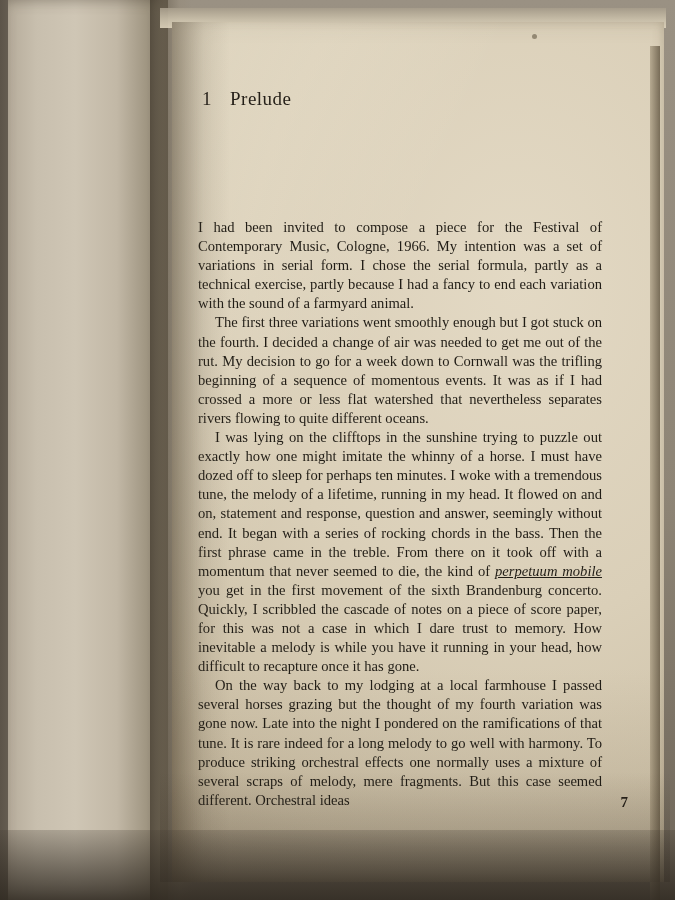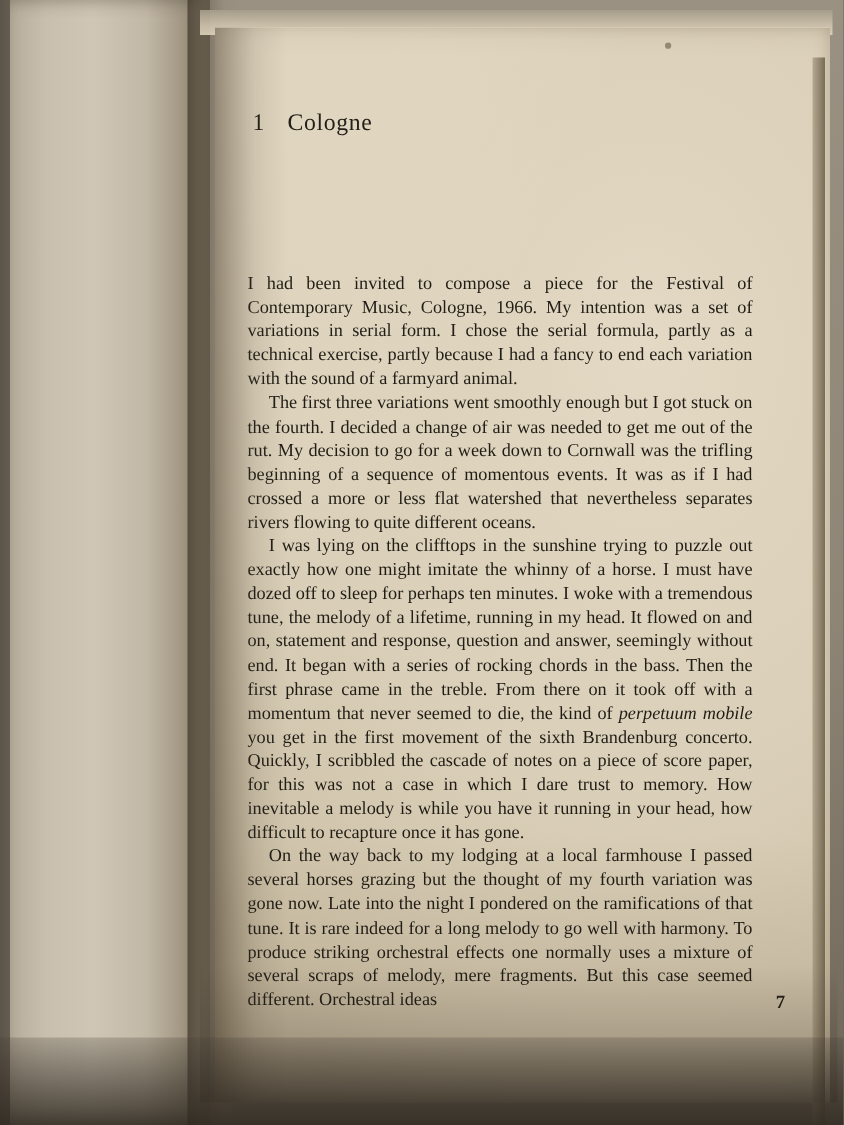--- a/index.html
+++ b/index.html
@@ -190,7 +190,7 @@
     <div class="page-speck"></div>
 
     <div class="chapter-head">
-      <span class="chapter-num">1</span><span class="chapter-title">Cologne</span>
+      <span class="chapter-num">1</span><span class="chapter-title">Prelude</span>
     </div>
 
     <div class="body-text">

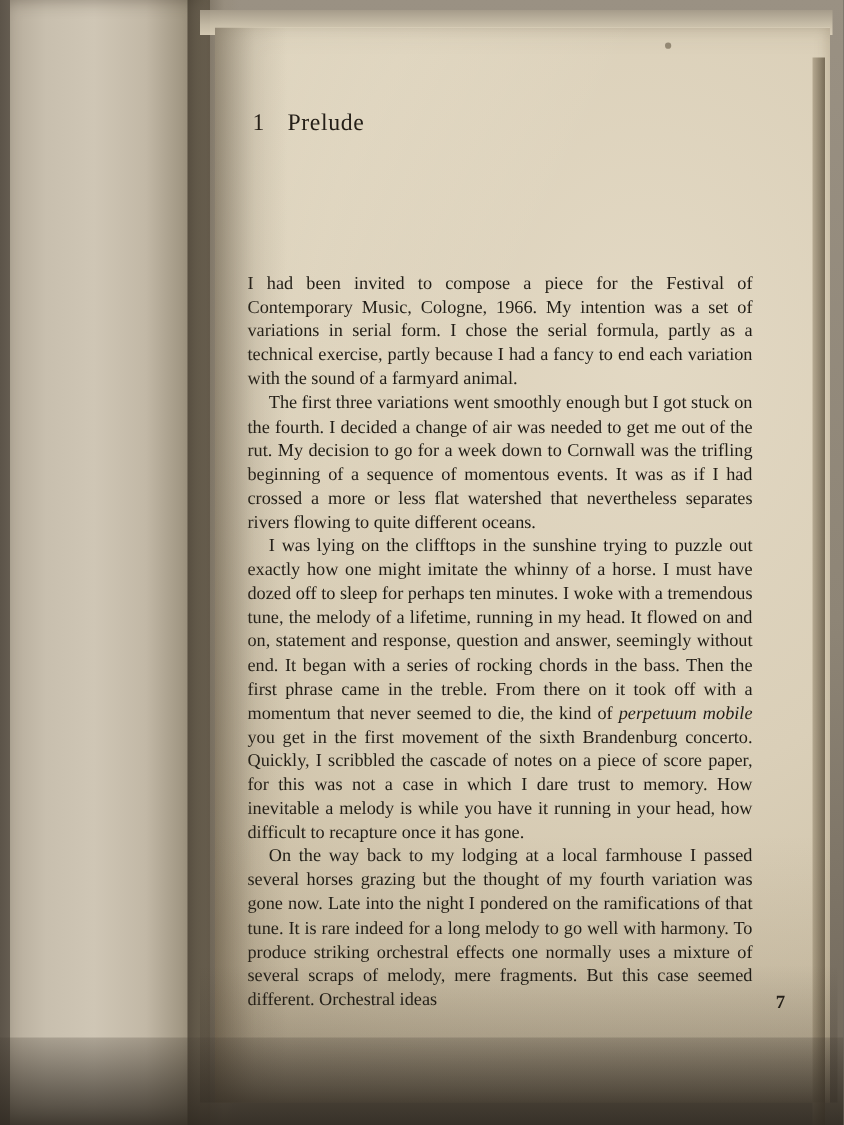--- a/index.html
+++ b/index.html
@@ -143,7 +143,7 @@
     text-indent: 17px;
   }
   .body-text p.first { text-indent: 0; }
-  .body-text em { font-style: italic; }
+  .body-text em { font-style: italic; text-decoration: underline; }
 
   .folio {
     position: absolute;

